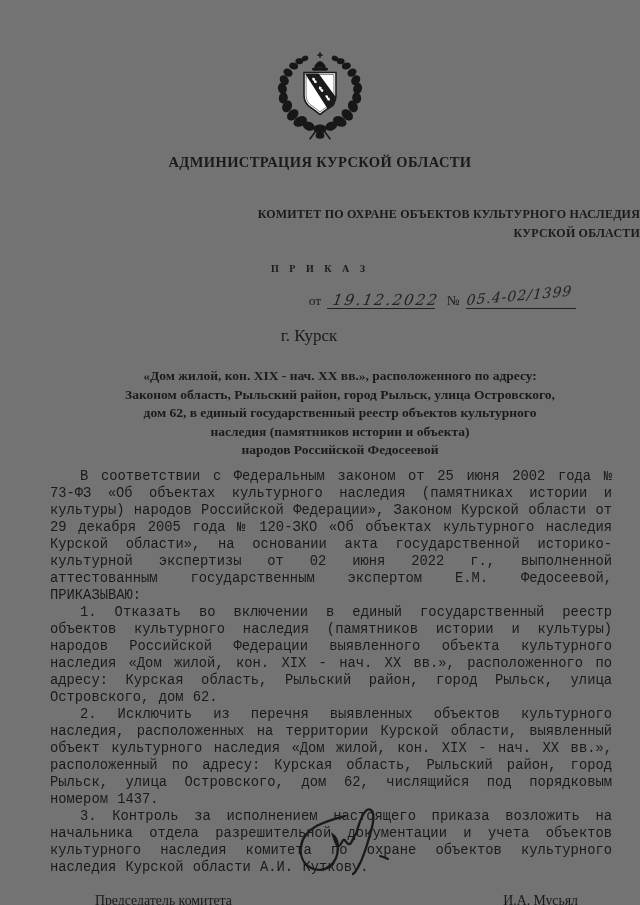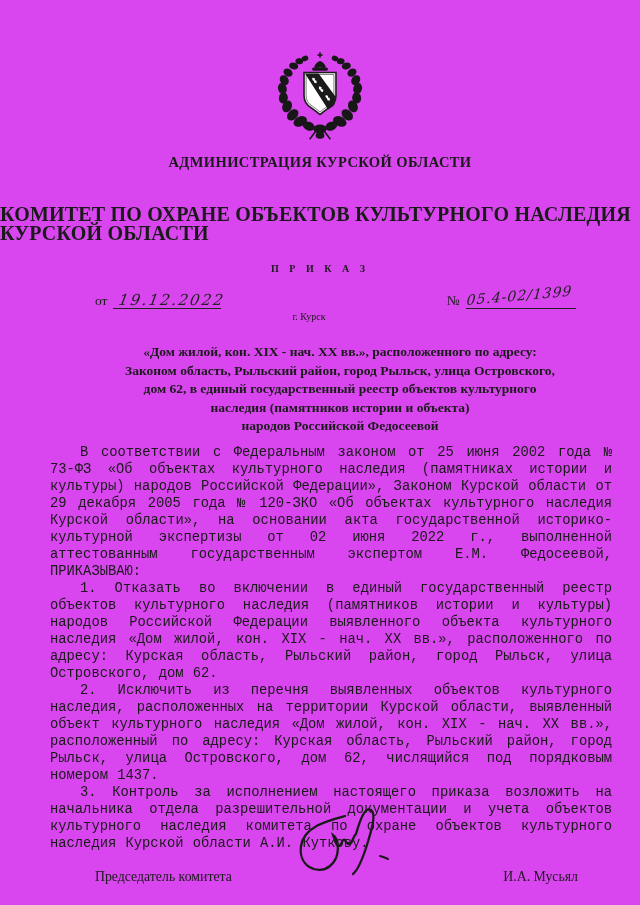--- a/index.html
+++ b/index.html
@@ -4,7 +4,7 @@
 <style>
   html,body { margin:0; padding:0; background:#ffffff; }
   .page {
-    position:relative; width:640px; height:905px; background:#d946ef;
+    position:relative; width:640px; height:905px; background:#737373;
     font-family:"Liberation Serif","DejaVu Serif",serif; color:#1a1a1a;
     overflow:hidden;
   }

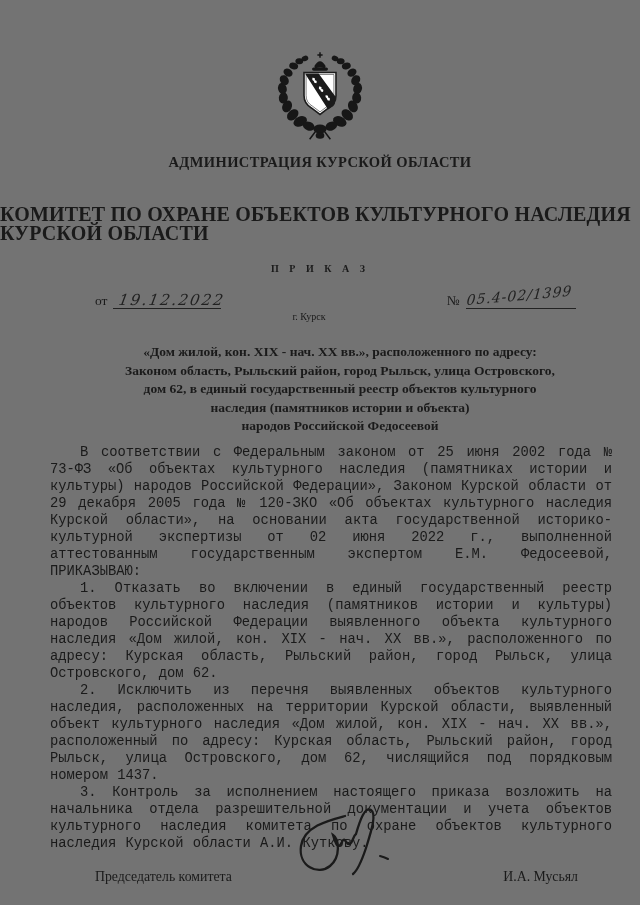--- a/index.html
+++ b/index.html
@@ -14,7 +14,7 @@
     letter-spacing:0.4px;
   }
   .committee {
-    text-align:left; margin-top:34px; font-size:20px; font-weight:bold;
+    text-align:right; margin-top:34px; font-size:12px; font-weight:bold;
     line-height:18.5px; letter-spacing:0.2px;
   }
   .doctype {

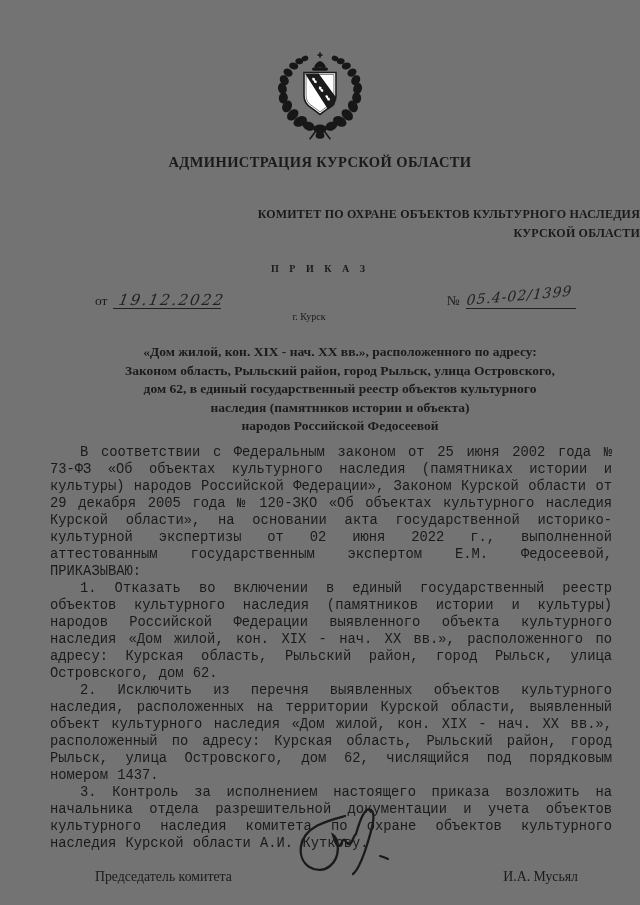--- a/index.html
+++ b/index.html
@@ -22,8 +22,8 @@
     letter-spacing:4px;
   }
   .reqs {
-    display:flex; justify-content:space-between; align-items:flex-end;
-    margin:18px 64px 0 95px; font-size:13.5px;
+    display:flex; justify-content:flex-end; align-items:flex-end;
+    margin:18px 64px 0 95px; font-size:13.5px;gap:12px;
   }
   .req-group { display:flex; align-items:flex-end; }
   .blank {

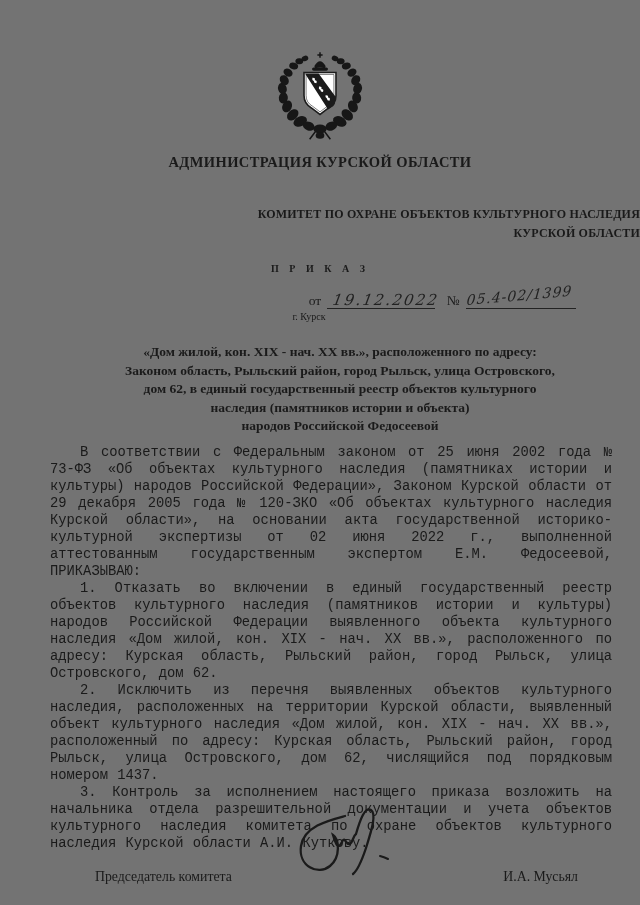--- a/index.html
+++ b/index.html
@@ -42,7 +42,7 @@
     font-size:14px; letter-spacing:1px; left:0px; bottom:0px;
     transform:rotate(-5deg) skewX(-10deg); transform-origin:left bottom;
   }
-  .city { text-align:center; margin-top:2px; margin-right:22px; font-size:10px; }
+  .city { text-align:center; margin-top:17px; margin-right:22px; font-size:17px; }
   .title {
     margin:21px 30px 0 70px; text-align:center; font-weight:bold;
     font-size:13.5px; line-height:18.6px;

